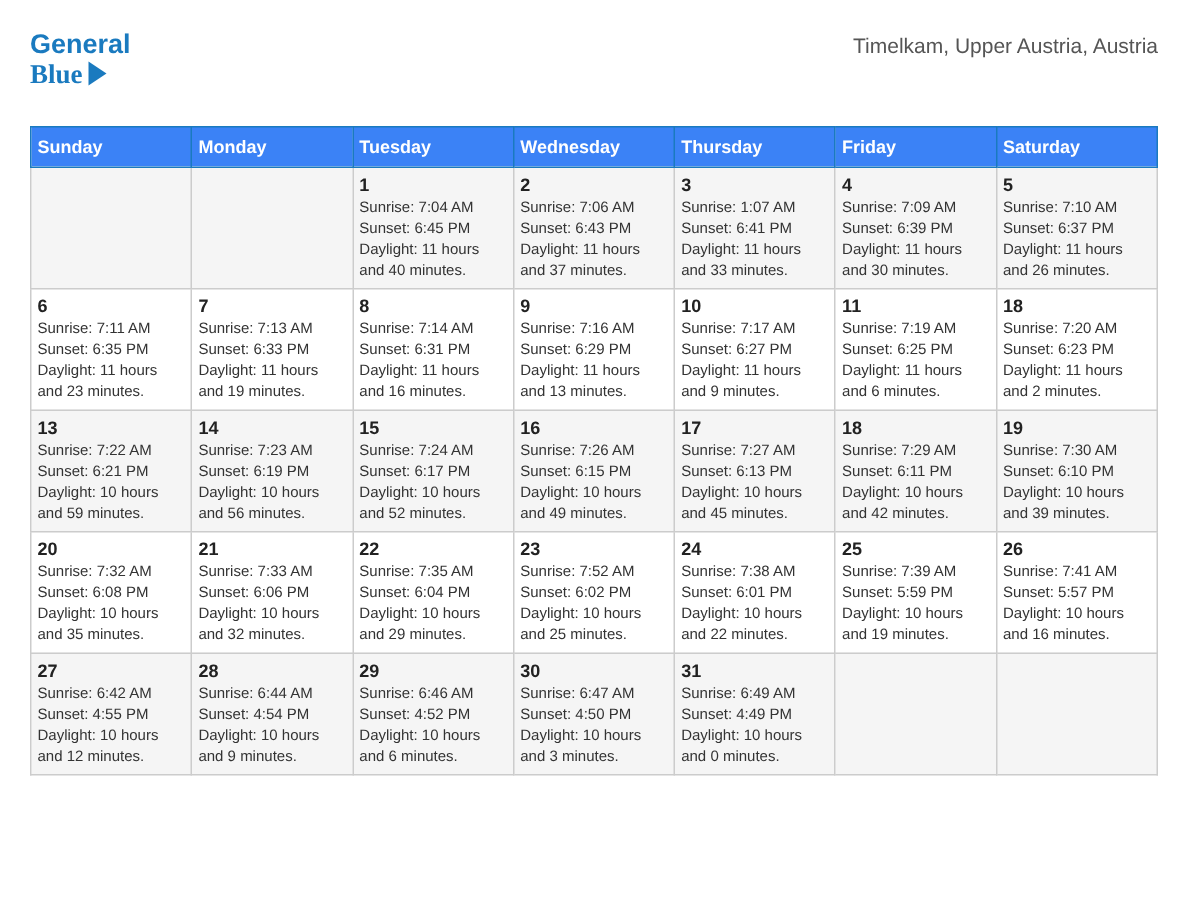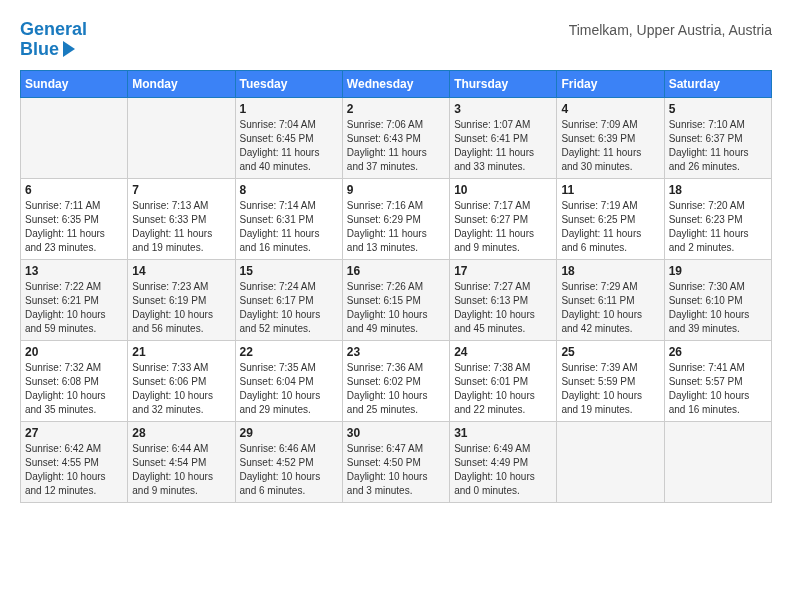--- a/index.html
+++ b/index.html
@@ -14,7 +14,7 @@
       display: flex;
       justify-content: space-between;
       align-items: flex-start;
-      margin-bottom: 10px;
+      margin-bottom: 24px;
     }
     .logo {
       display: flex;

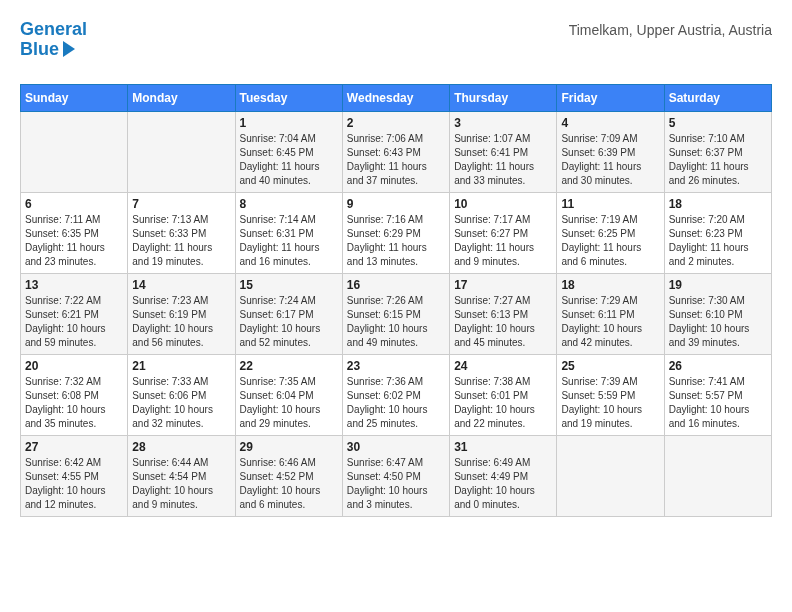--- a/index.html
+++ b/index.html
@@ -100,7 +100,7 @@
       <div class="logo-text">
         <span>General</span>
       </div>
-      <div style="display:flex;align-items:center;">
+      <div style="display:flex;align-items:center;font-family:Liberation Serif, serif;">
         <span class="logo-text" style="color:#1a7abf;">Blue</span>
         <div class="logo-arrow"></div>
       </div>

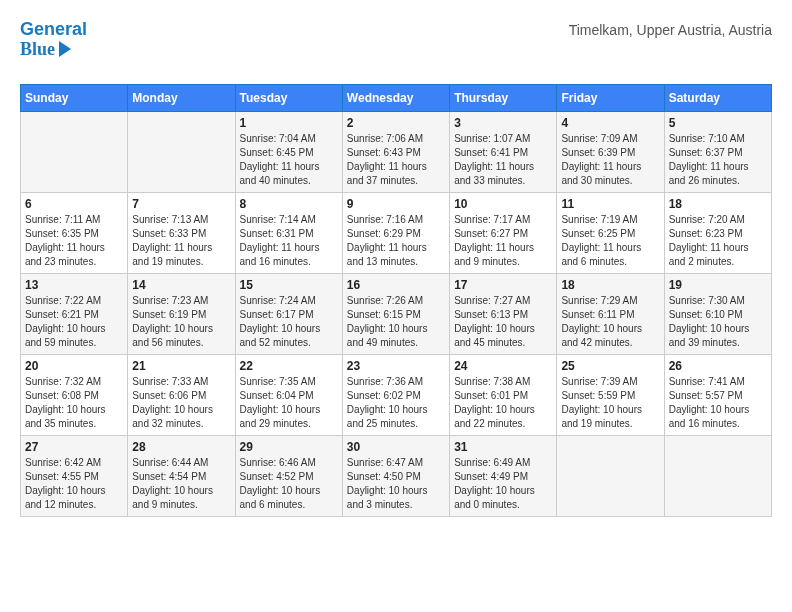--- a/index.html
+++ b/index.html
@@ -267,7 +267,7 @@
         </td>
         <td>
           <div class="day-num">23</div>
-          <div class="day-info">Sunrise: 7:36 AM
+          <div class="day-info">Sunrise: 7:52 AM
 Sunset: 6:02 PM
 Daylight: 10 hours and 25 minutes.</div>
         </td>

